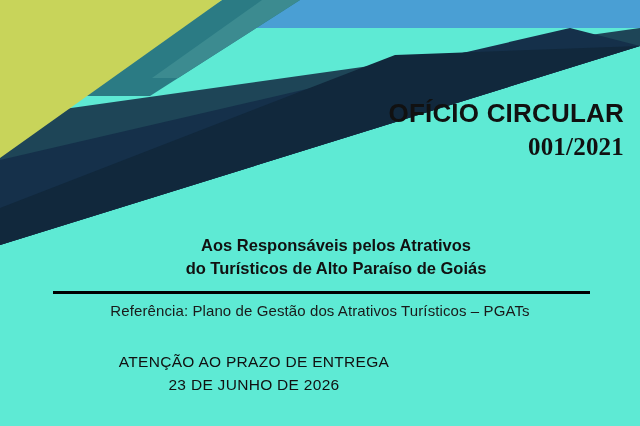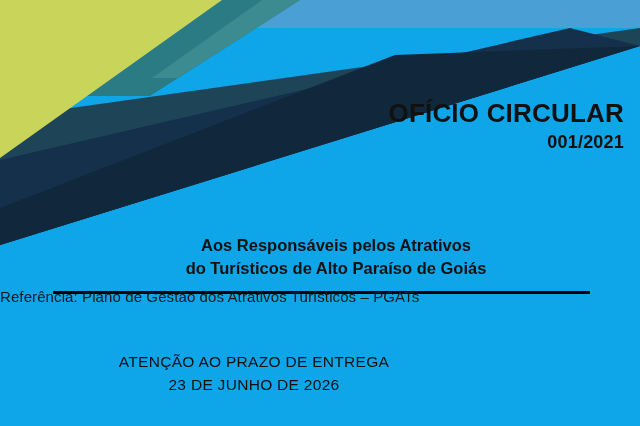--- a/index.html
+++ b/index.html
@@ -11,7 +11,7 @@
     position: relative;
     width: 640px;
     height: 426px;
-    background: #0ea5e9;
+    background: #5eead4;
     overflow: hidden;
     font-family: "Liberation Sans", sans-serif;
   }

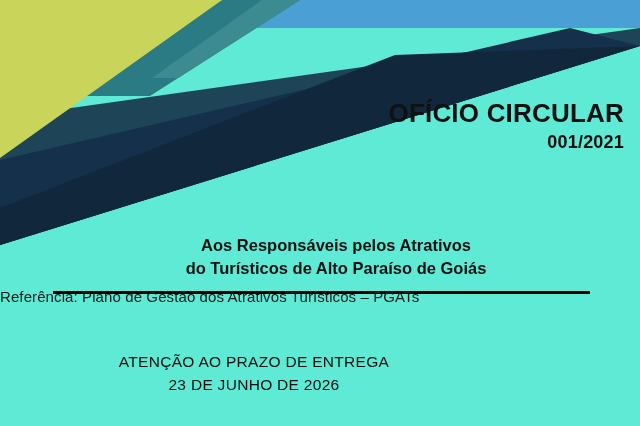--- a/index.html
+++ b/index.html
@@ -41,7 +41,7 @@
     line-height: 1.30;
   }
   .doc-head .l1 { font-size: 26px; }
-  .doc-head .l2 { font-size: 18px; }
+  .doc-head .l2 { font-size: 25px; font-family: Liberation Serif, serif; }
   .doc-head .l3 { font-size: 22px; }
 
   .addressee {

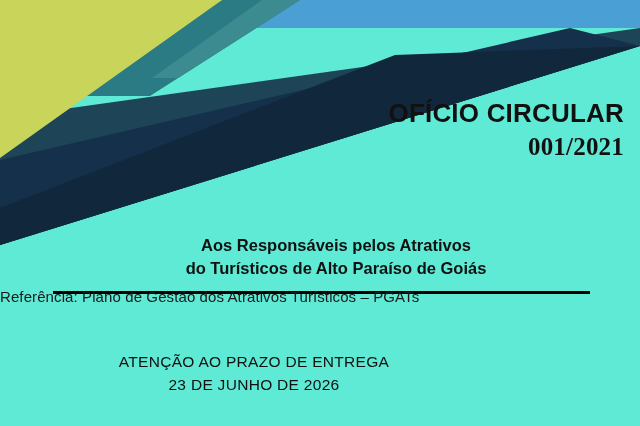--- a/index.html
+++ b/index.html
@@ -70,9 +70,9 @@
   .reference {
     position: absolute;
     left: 0;
-    top: 288px;
+    top: 302px;
     width: 640px;
-    text-align: left;
+    text-align: center;
     color: #1a1a1a;
     font-size: 15px;
     letter-spacing: 0.1px;

